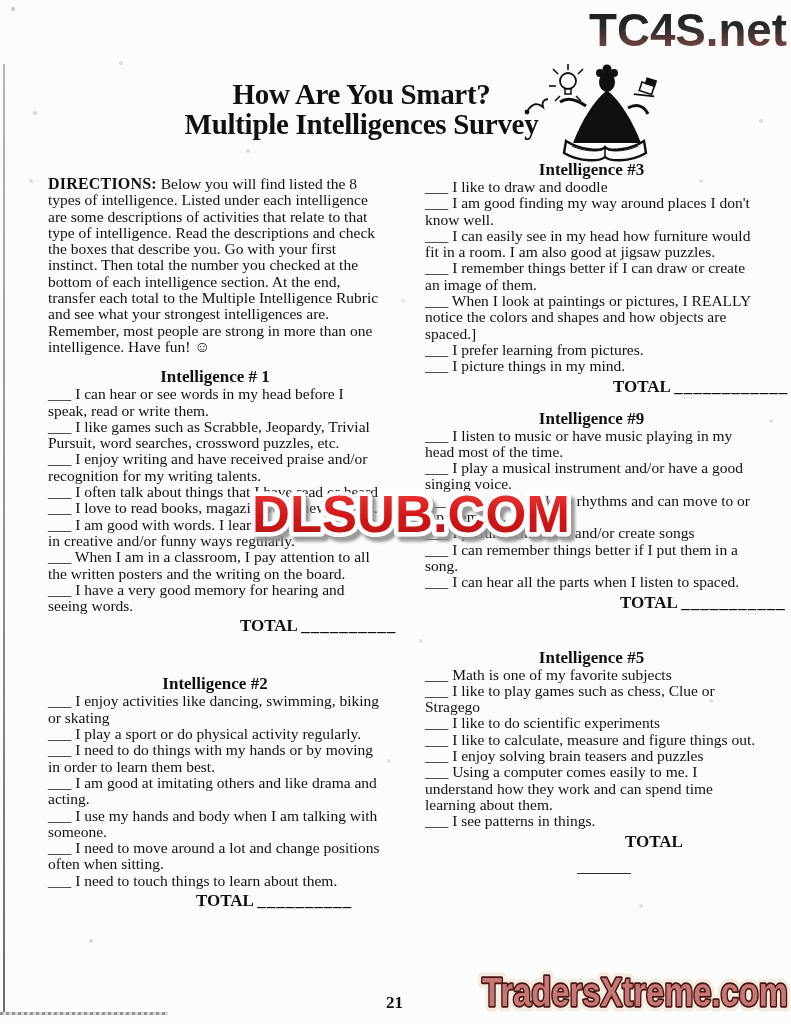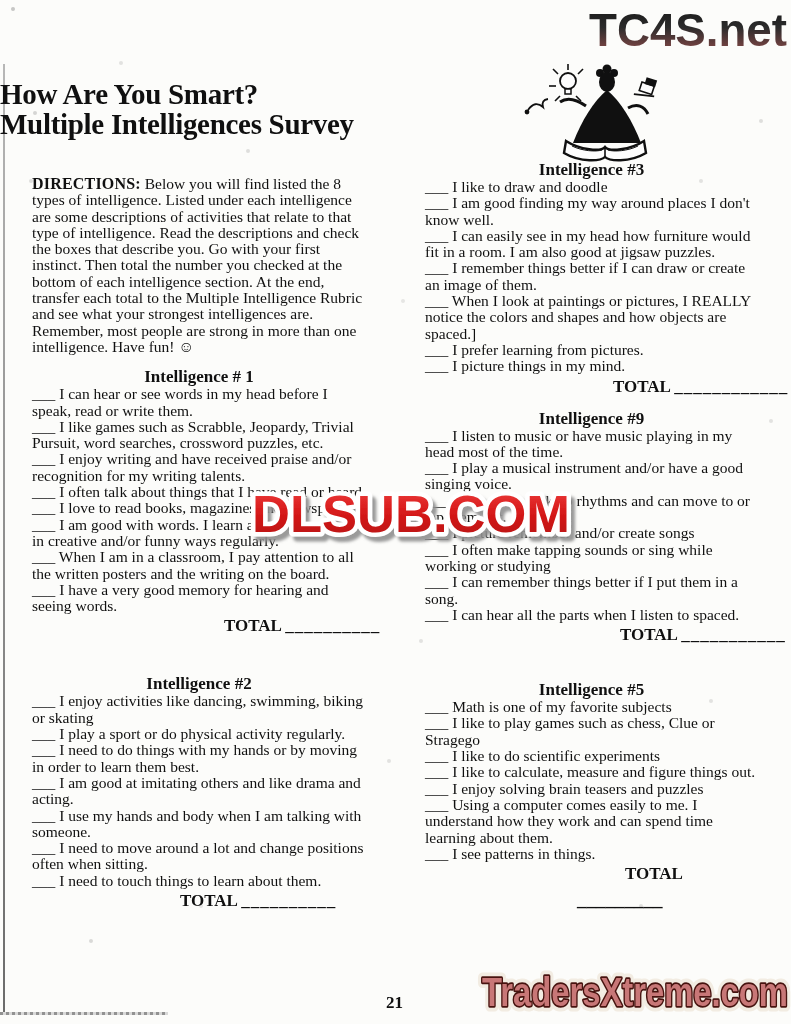--- a/index.html
+++ b/index.html
@@ -29,7 +29,7 @@
   #sec5 .total-word{padding-left:200px;}
   #sec5 .total-blank2{padding-left:152px;margin-top:9px;font-weight:bold;font-size:19px;}
   
-  .title-block{position:absolute;left:0;top:79px;width:723px;text-align:left;
+  .title-block{position:absolute;left:0;top:79px;width:723px;text-align:center;
     font-weight:bold;font-size:29px;line-height:30px;letter-spacing:-.3px;}
   .tc4s{position:absolute;top:2px;right:0px;}
   .clipart{position:absolute;left:516px;top:64px;}

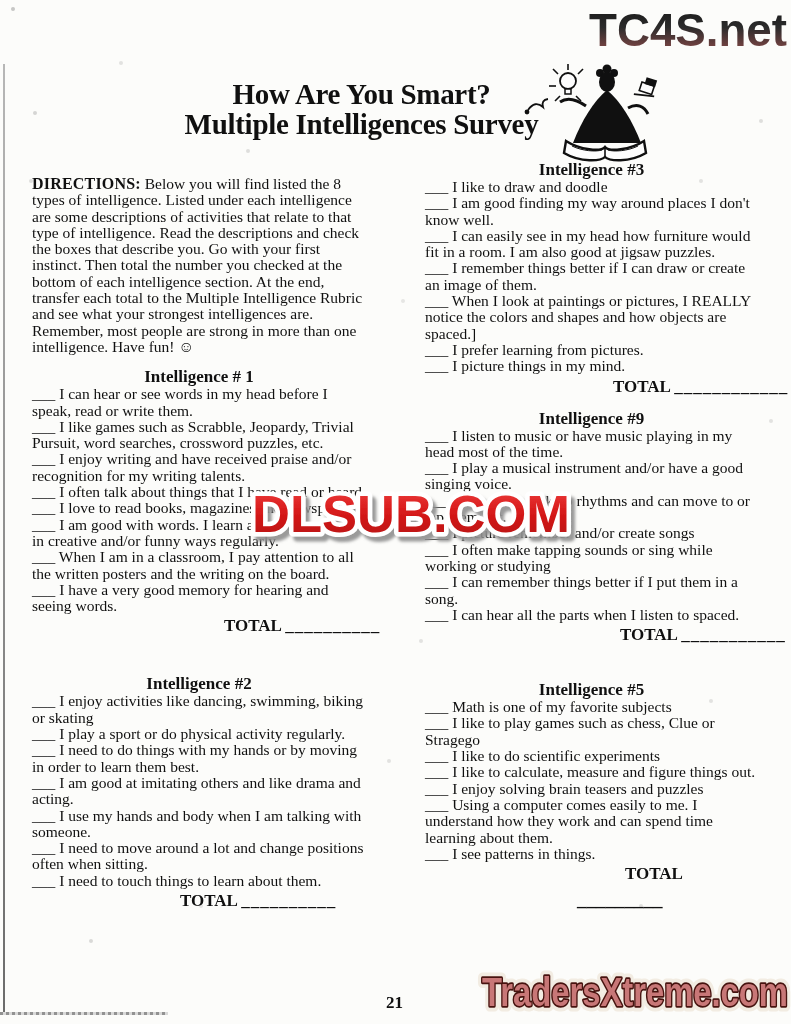--- a/index.html
+++ b/index.html
@@ -10,7 +10,7 @@
   }
   
   .col{position:absolute;font-size:15.5px;line-height:16.3px;}
-  .col-left{left:32px;top:176px;width:334px;}
+  .col-left{left:48px;top:176px;width:334px;}
   .col-right{left:425px;top:161px;width:333px;}
   .directions{margin:0 0 13px 0;}
   .directions b{font-size:16px;letter-spacing:.2px;}

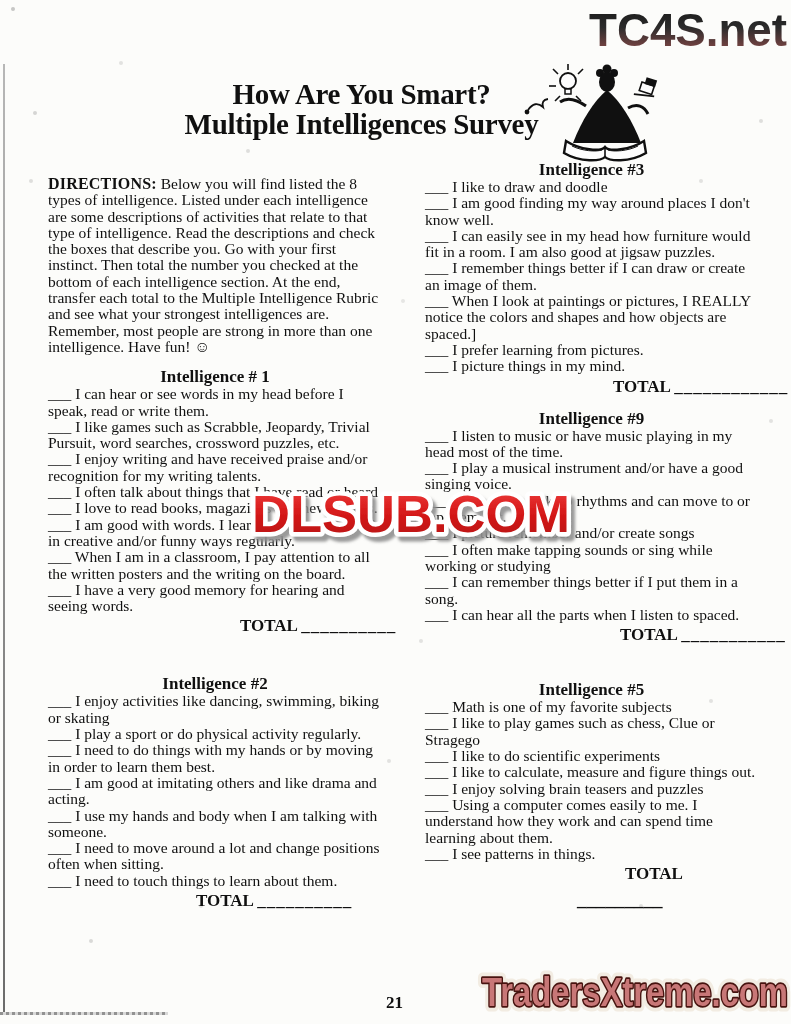--- a/index.html
+++ b/index.html
@@ -177,7 +177,6 @@
           <p class="item">___ I play a musical instrument and/or have a good singing voice.</p>
           <p class="item">___ I can easily pick up rhythms and can move to or tap them out.</p>
           <p class="item">___ I picture remember and/or create songs</p>
-          <p class="item">___ I often make tapping sounds or sing while working or studying</p>
           <p class="item">___ I can remember things better if I put them in a song.</p>
           <p class="item">___ I can hear all the parts when I listen to spaced.</p>
         </div>

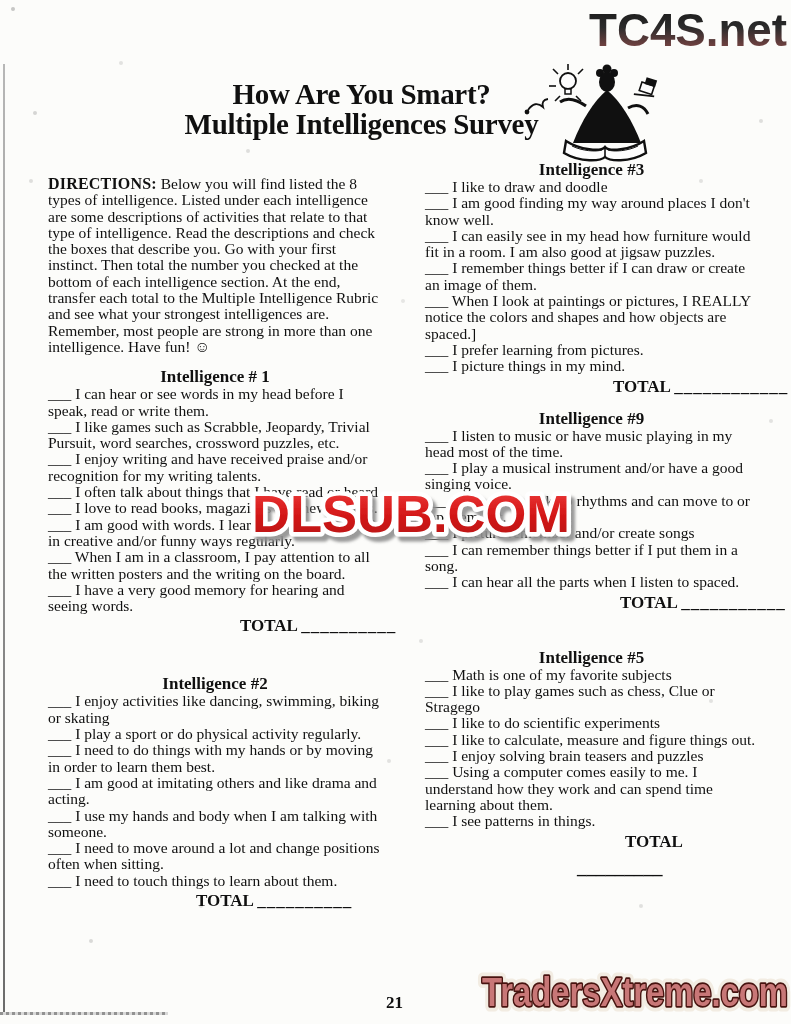--- a/index.html
+++ b/index.html
@@ -27,7 +27,7 @@
   #sec3 .total{padding-left:188px;}
   #sec4 .total{padding-left:195px;text-align:right;}
   #sec5 .total-word{padding-left:200px;}
-  #sec5 .total-blank2{padding-left:152px;margin-top:9px;font-weight:bold;font-size:19px;}
+  #sec5 .total-blank2{padding-left:152px;margin-top:9px;font-weight:bold;font-size:12px;}
   
   .title-block{position:absolute;left:0;top:79px;width:723px;text-align:center;
     font-weight:bold;font-size:29px;line-height:30px;letter-spacing:-.3px;}

